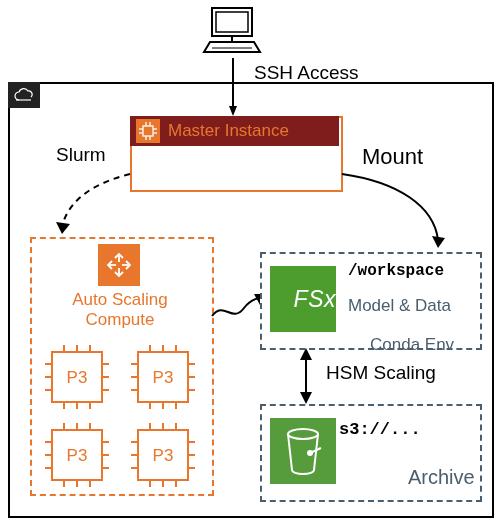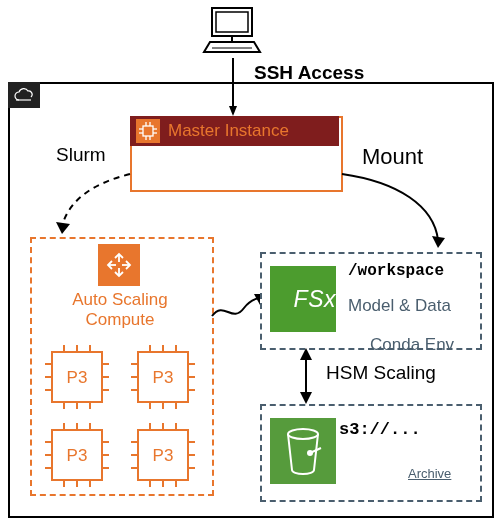--- a/index.html
+++ b/index.html
@@ -44,7 +44,7 @@
     <line x1="4" y1="0" x2="4" y2="50" stroke="#000" stroke-width="2"></line>
     <polygon points="4,58 0,48 8,48" fill="#000"></polygon>
   </svg>
-  <div class="abs label" style="left:254px; top:62px; font-size:19px;font-weight:bold;">SSH Access</div>
+  <div class="abs label" style="left:254px; top:62px; font-size:19px;">SSH Access</div>
 
   <div class="abs" style="left:130px; top:116px; width:209px; height:72px; border:2px solid #e8762d; background:#fff;"></div>
 

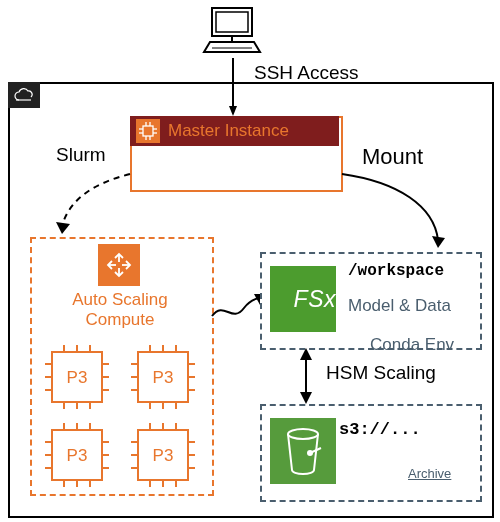--- a/index.html
+++ b/index.html
@@ -215,7 +215,7 @@
     </svg>
   </div>
   <div class="abs mono" style="left:339px; top:420px; font-size:17px; color:#000;">s3://...</div>
-  <div class="abs" style="left:408px; top:466px; font-size:13px; color:#4a5e6e;text-decoration:underline;">Archive</div>
+  <div class="abs" style="left:408px; top:466px; font-size:20px; color:#4a5e6e;">Archive</div>
 
 </div>
 

